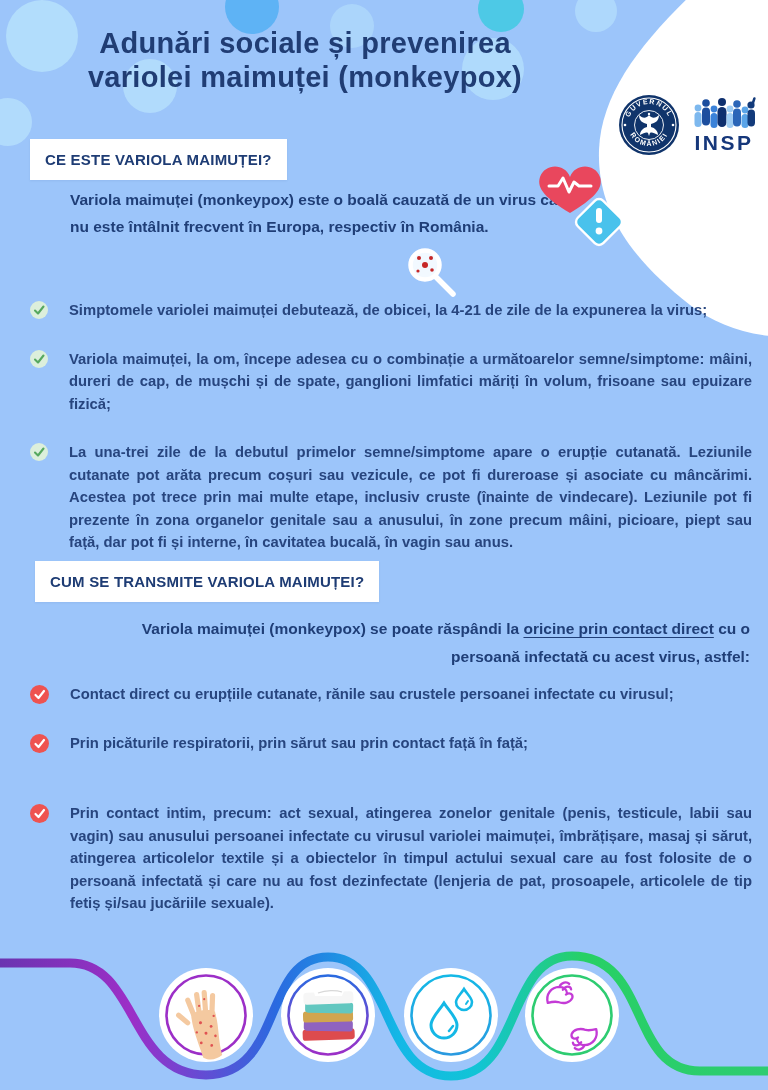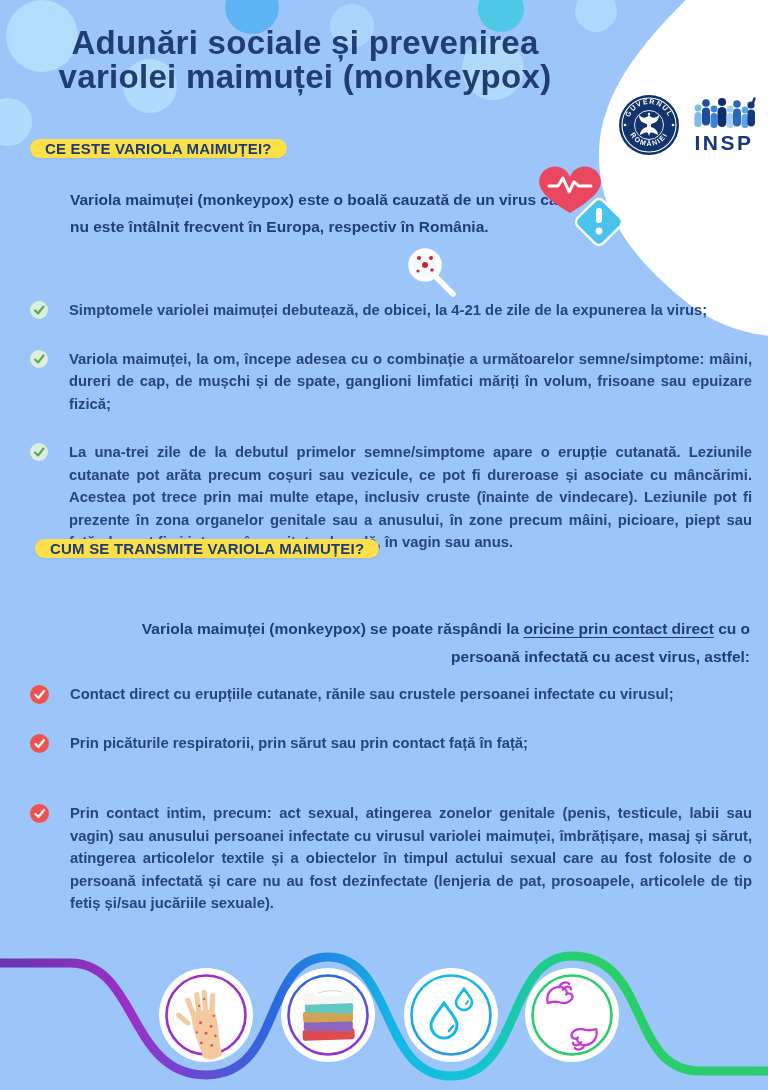--- a/index.html
+++ b/index.html
@@ -11,7 +11,7 @@
   .gov-seal{position:absolute;left:617px;top:93px;width:64px;height:64px;z-index:2;}
   .insp-logo{position:absolute;left:689px;top:90px;width:70px;height:68px;z-index:2;}
   .title{position:absolute;left:25px;top:26px;width:560px;text-align:center;
-         font-size:33px;line-height:34px;font-weight:700;color:#203d74;z-index:2;letter-spacing:.3px;}
+         font-size:29px;line-height:34px;font-weight:700;color:#203d74;z-index:2;letter-spacing:.3px;}
   .badge{position:absolute;background:#fde047;border-radius:16px;padding:1px 15px;
          font-weight:700;font-size:15px;color:#1e3c74;z-index:2;letter-spacing:.2px;white-space:nowrap;
          box-shadow:0 1px 2px rgba(30,60,116,.08);}

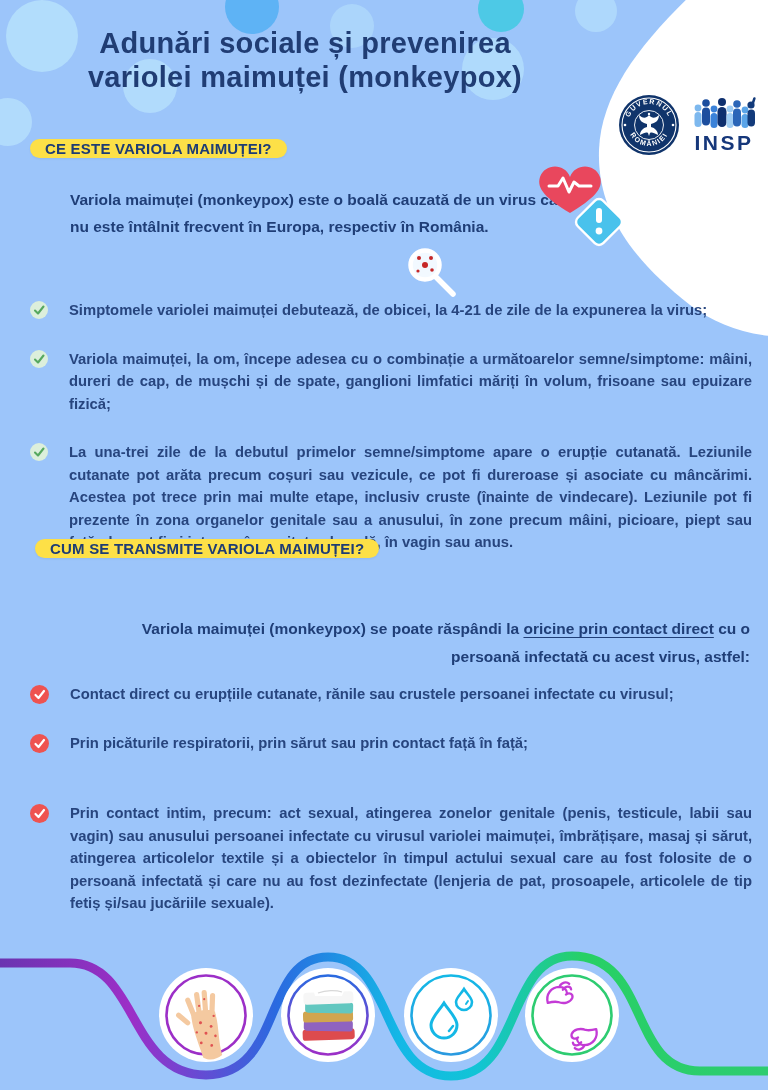--- a/index.html
+++ b/index.html
@@ -12,7 +12,7 @@
   .insp-logo{position:absolute;left:689px;top:90px;width:70px;height:68px;z-index:2;}
   .title{position:absolute;left:25px;top:26px;width:560px;text-align:center;
          font-size:29px;line-height:34px;font-weight:700;color:#203d74;z-index:2;letter-spacing:.3px;}
-  .badge{position:absolute;background:#fde047;border-radius:16px;padding:1px 15px;
+  .badge{position:absolute;background:#ffffff;border-radius:0;padding:12px 15px;
          font-weight:700;font-size:15px;color:#1e3c74;z-index:2;letter-spacing:.2px;white-space:nowrap;
          box-shadow:0 1px 2px rgba(30,60,116,.08);}
   #badge-what{left:30px;top:139px;}

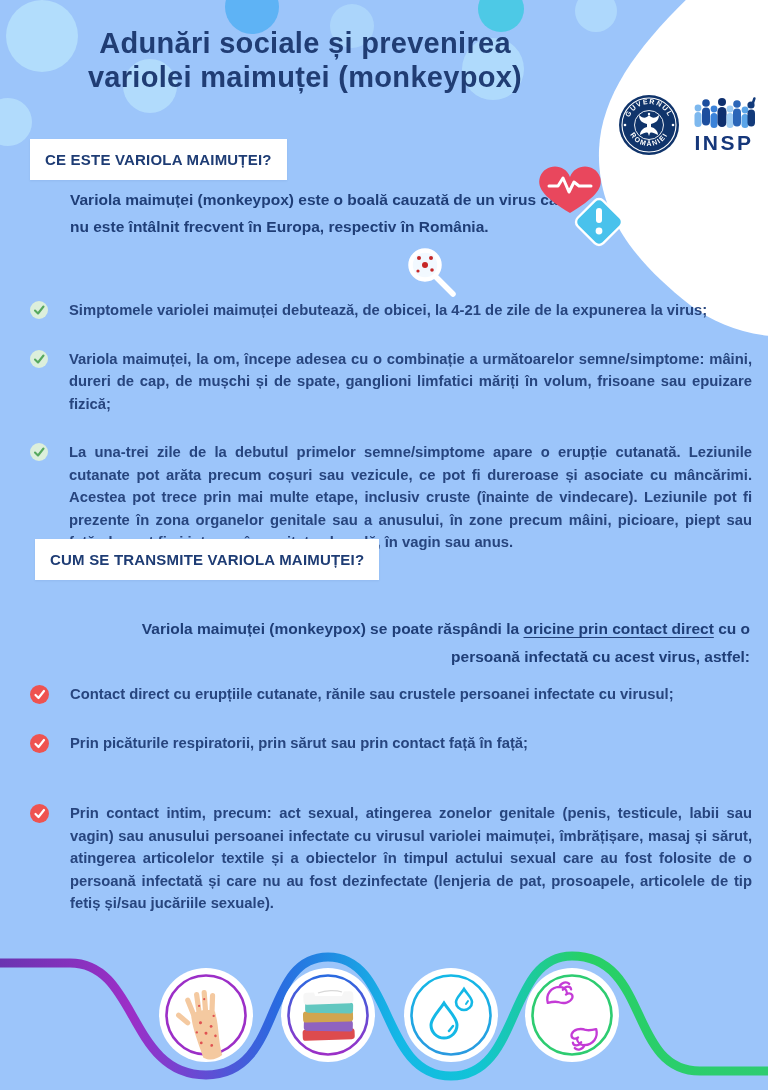--- a/index.html
+++ b/index.html
@@ -17,7 +17,7 @@
          box-shadow:0 1px 2px rgba(30,60,116,.08);}
   #badge-what{left:30px;top:139px;}
   #badge-symptoms{left:30px;top:254px;}
-  #badge-transmission{left:35px;top:539px;}
+  #badge-transmission{left:35px;top:561px;}
   .intro{position:absolute;font-weight:700;color:#1f3e77;z-index:2;margin-left:40px;}
   #intro-what{left:30px;top:186px;width:525px;font-size:15.5px;line-height:27px;}
   #intro-transmission{left:38px;top:615px;width:672px;font-size:15.5px;line-height:28px;text-align:right;}

